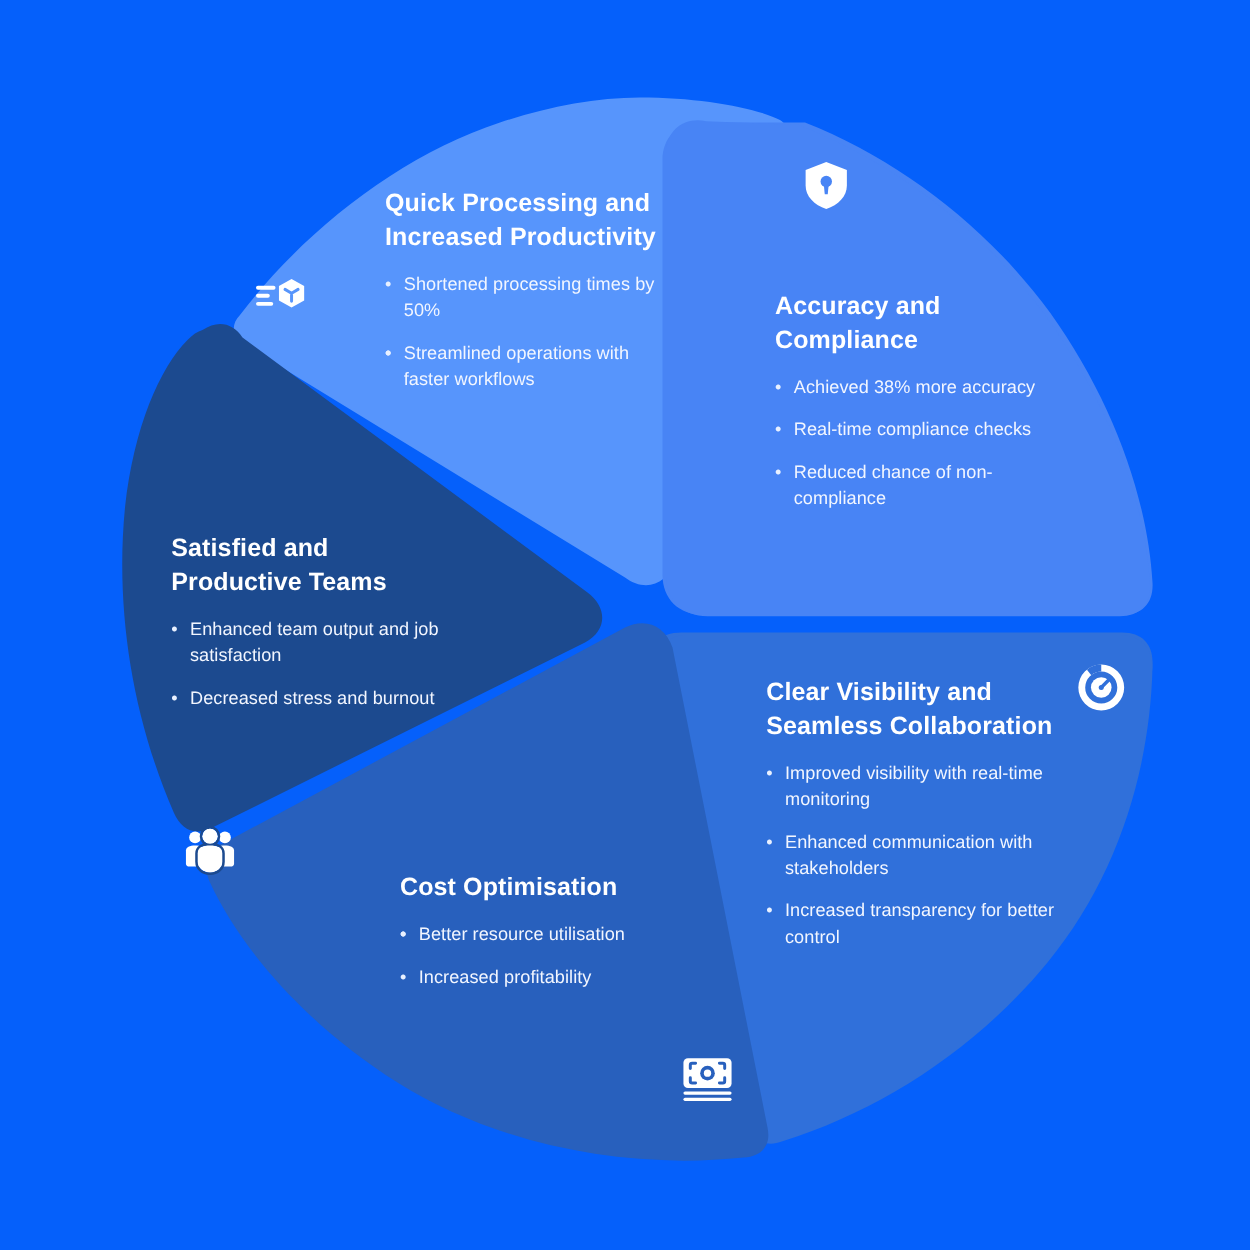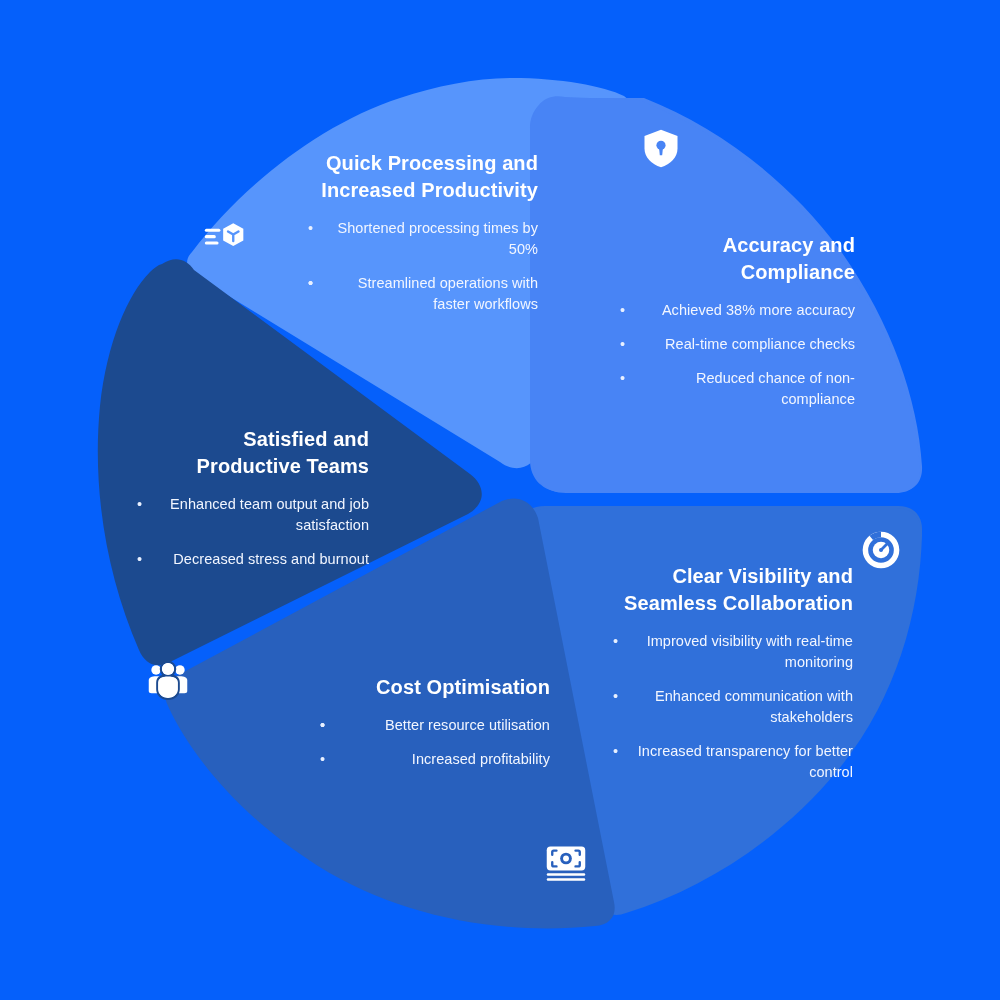--- a/index.html
+++ b/index.html
@@ -30,7 +30,6 @@
   .seg-text {
     position: absolute;
     color: #ffffff;
-    text-align: right;
   }
   .seg-title {
     font-size: 20px;

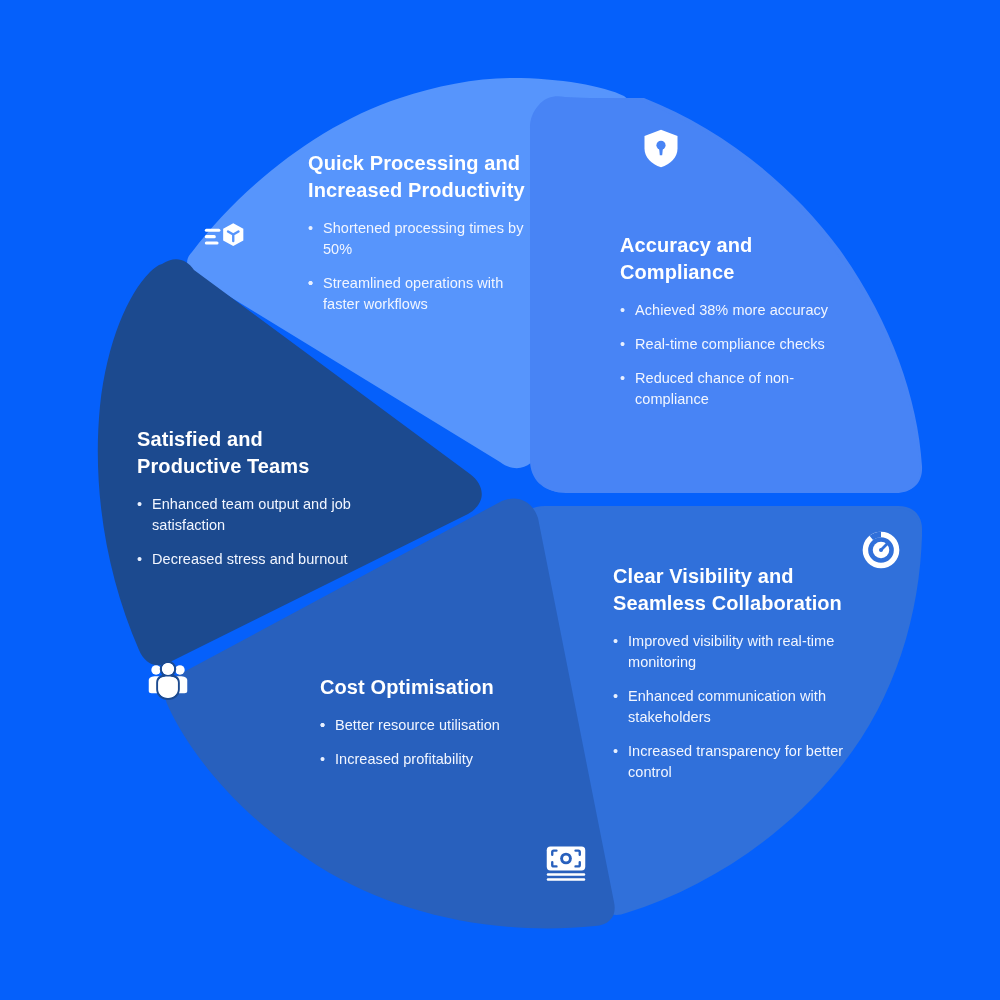--- a/index.html
+++ b/index.html
@@ -66,7 +66,7 @@
   
   #txt-quick   { left: 308px; top: 150px; width: 230px; }
   #txt-accuracy{ left: 620px; top: 232px; width: 235px; }
-  #txt-clear   { left: 613px; top: 563px; width: 240px; }
+  #txt-clear   { left: 613px; top: 541px; width: 240px; }
   #txt-cost    { left: 320px; top: 674px; width: 230px; }
   #txt-teams   { left: 137px; top: 426px; width: 232px; }
 

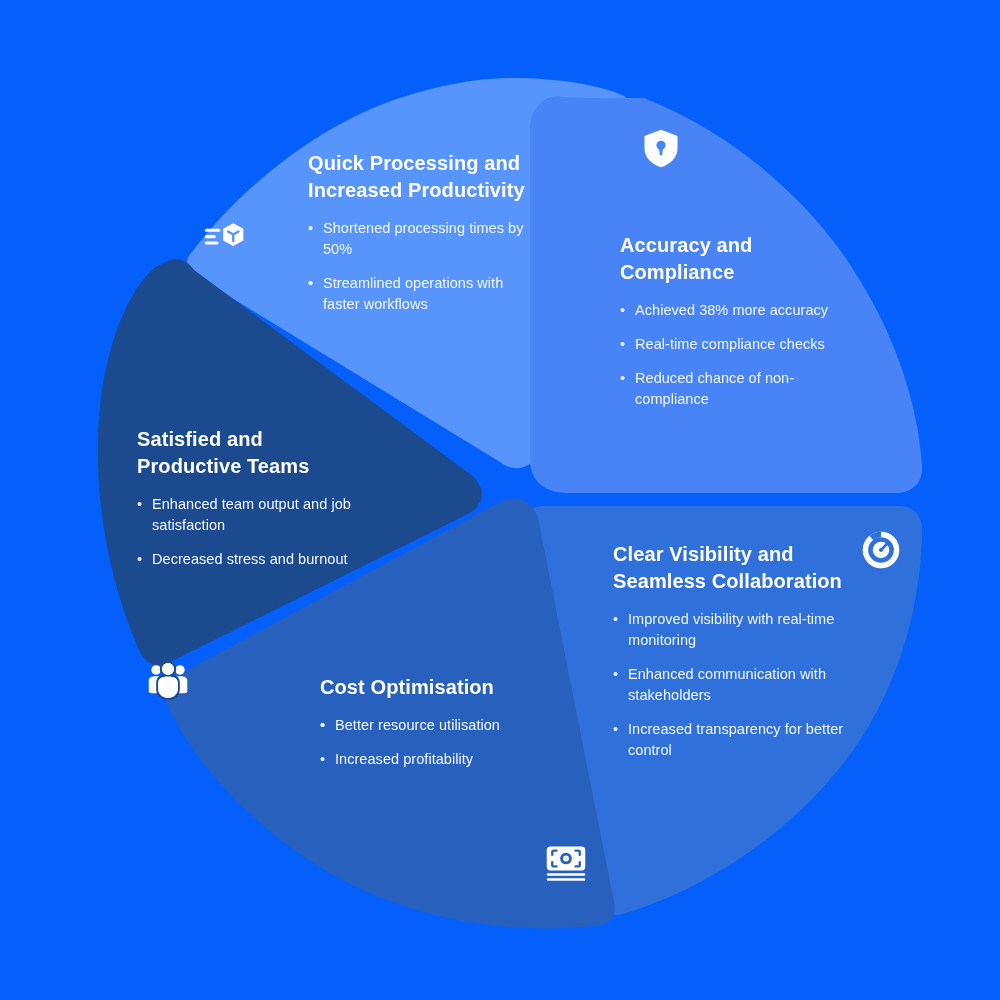--- a/index.html
+++ b/index.html
@@ -67,7 +67,7 @@
   #txt-quick   { left: 308px; top: 150px; width: 230px; }
   #txt-accuracy{ left: 620px; top: 232px; width: 235px; }
   #txt-clear   { left: 613px; top: 541px; width: 240px; }
-  #txt-cost    { left: 320px; top: 674px; width: 230px; }
+  #txt-cost    { left: 320px; top: 697px; width: 230px; }
   #txt-teams   { left: 137px; top: 426px; width: 232px; }
 
   .seg-icon {

